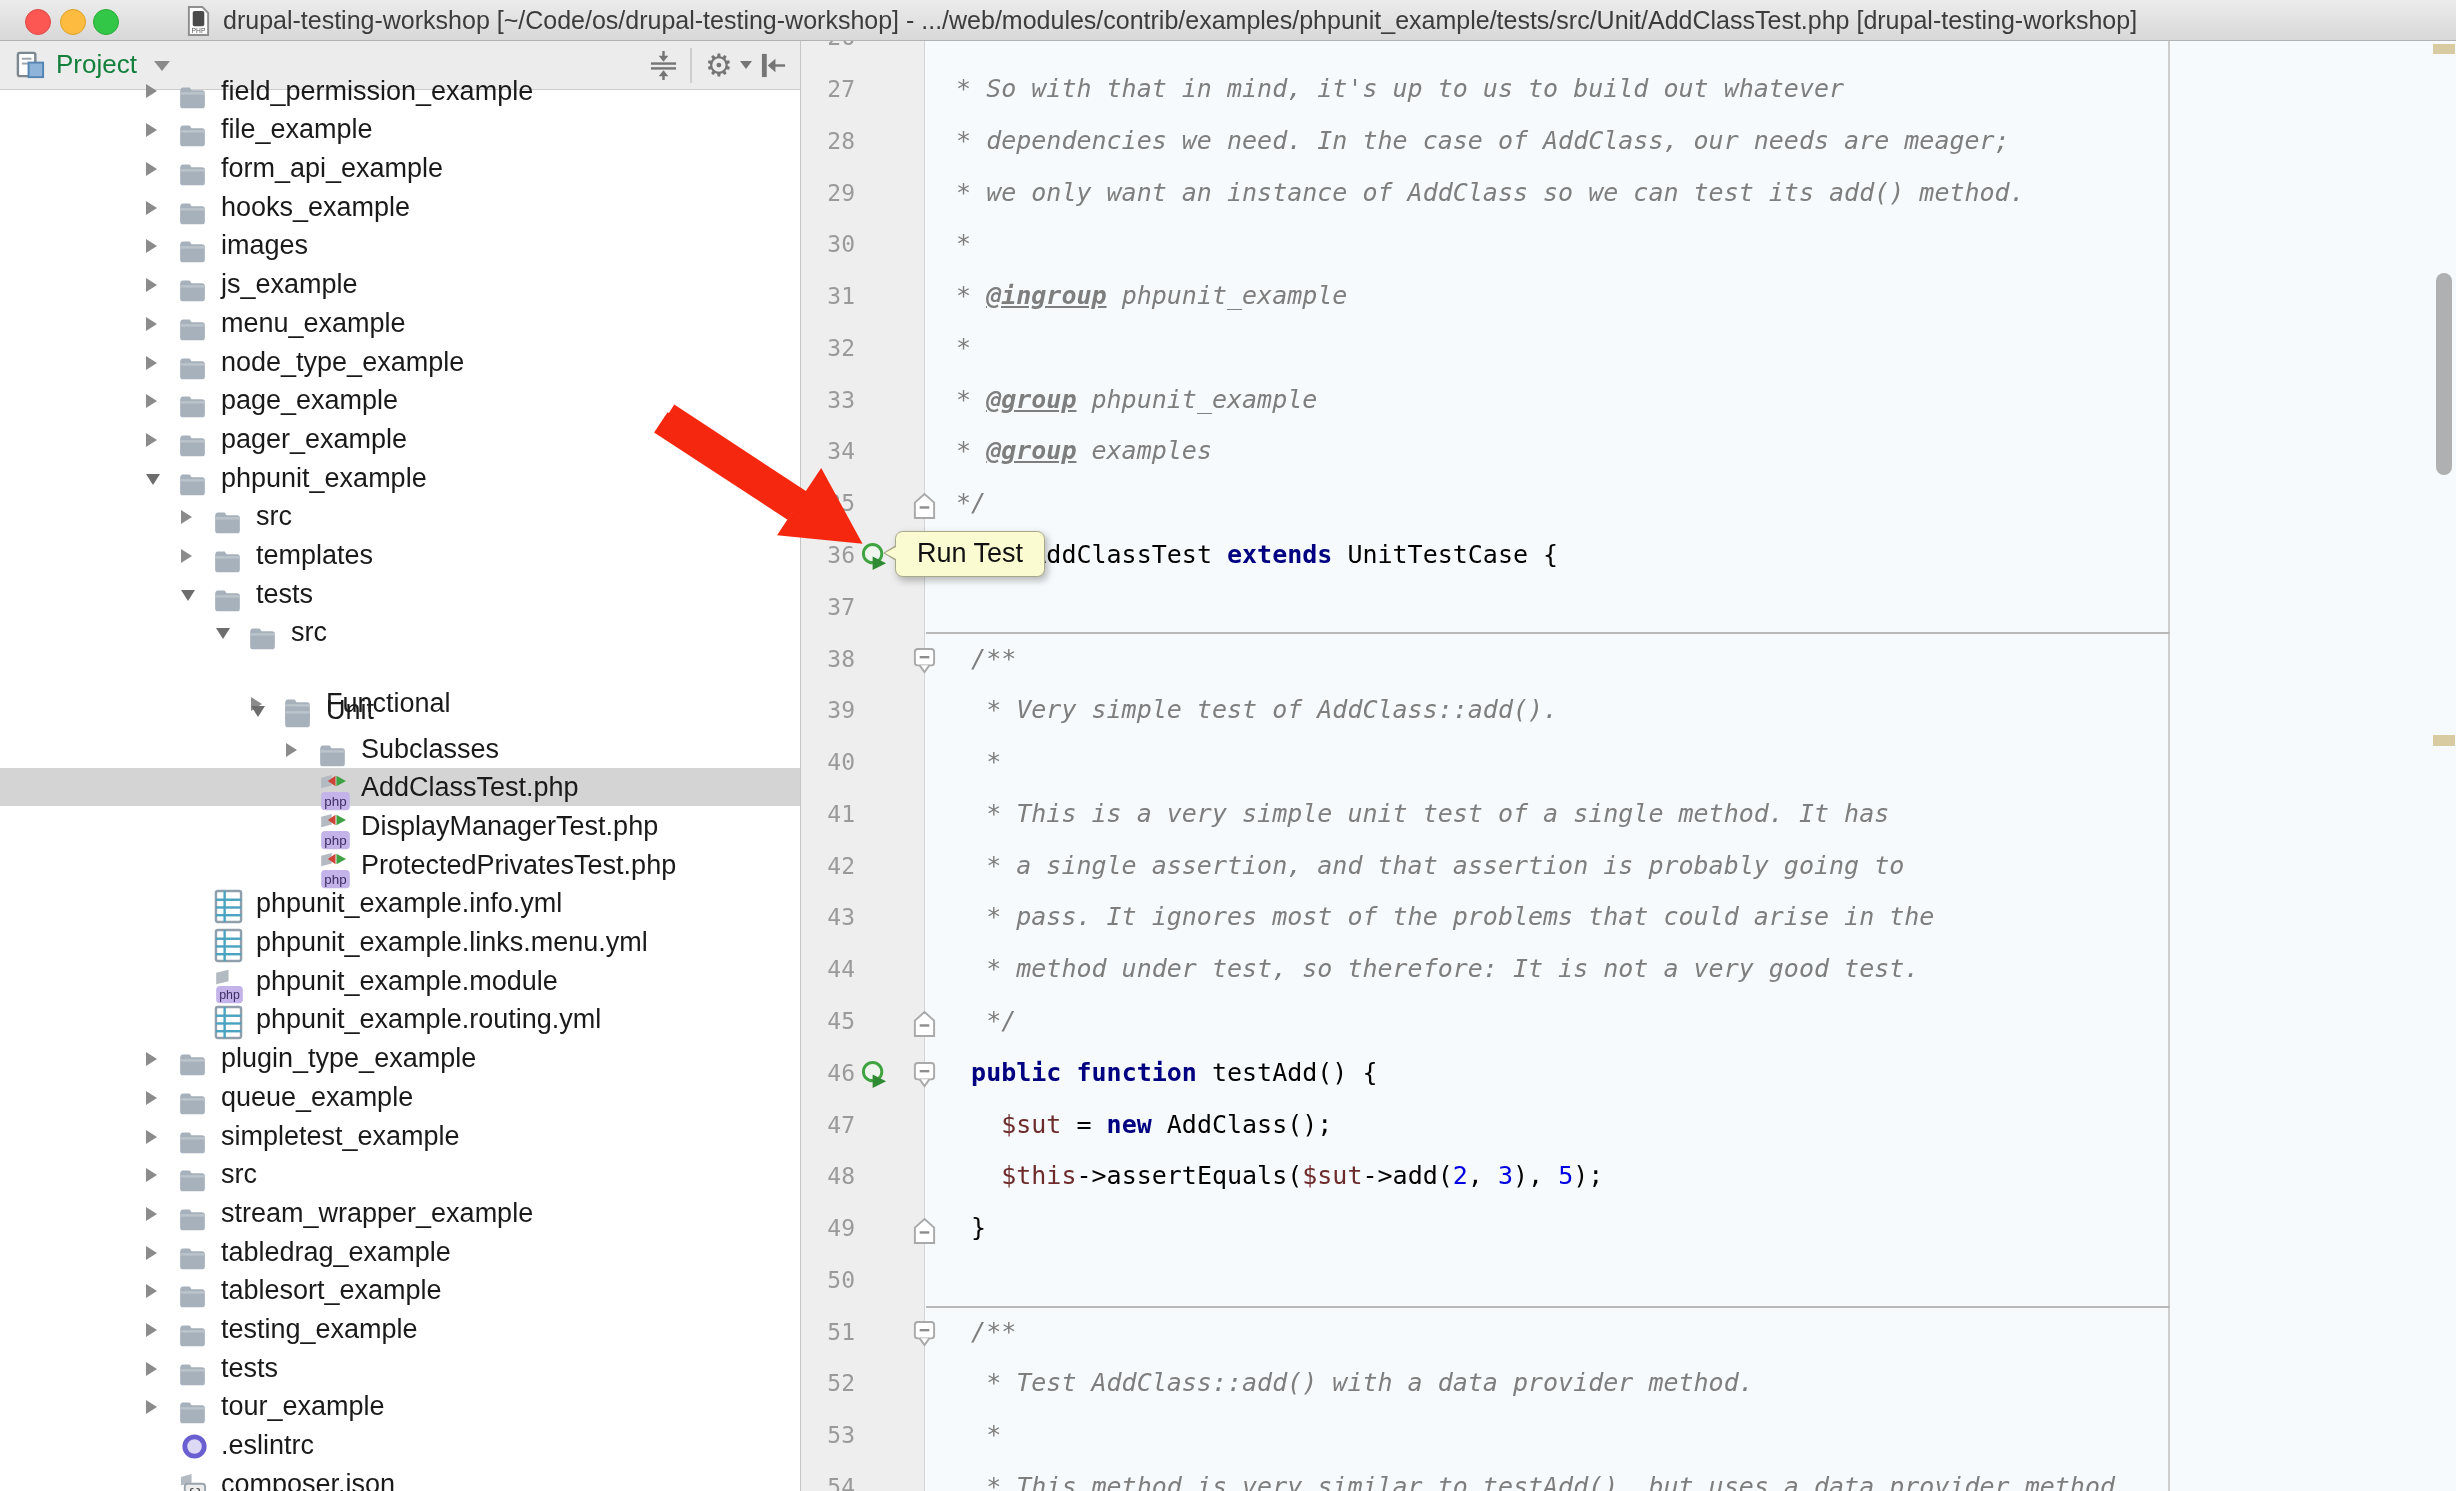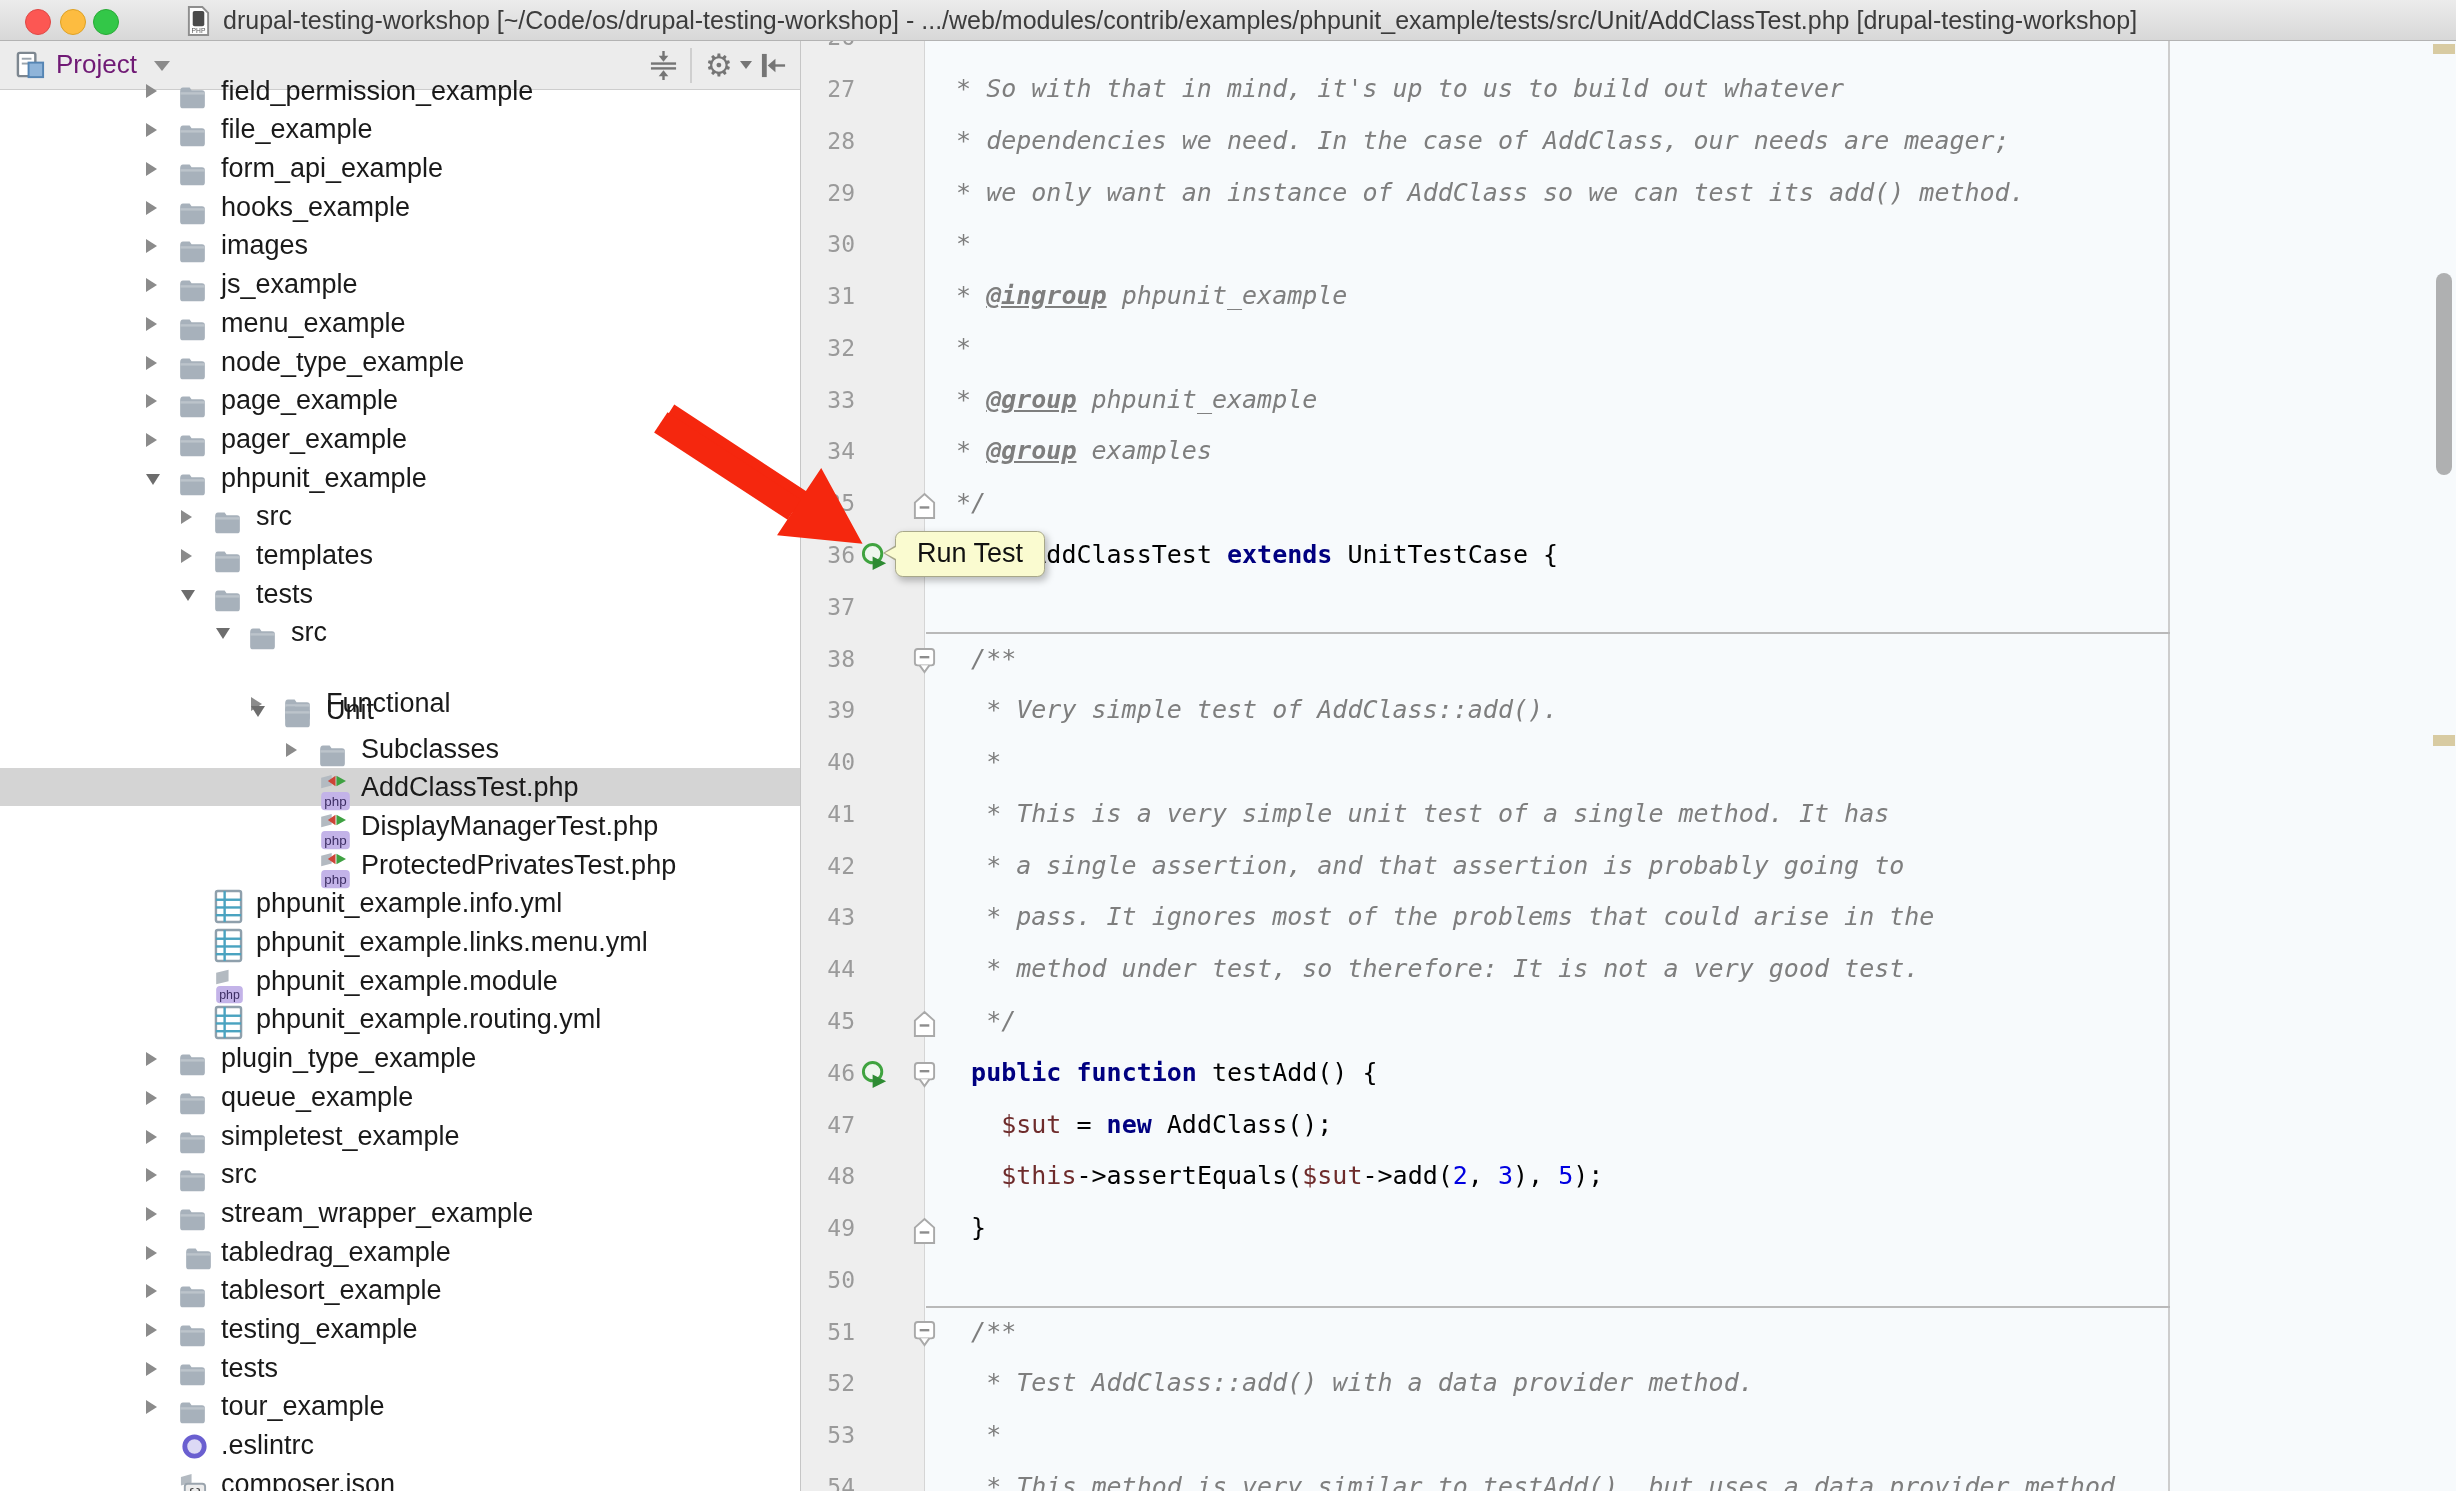--- a/index.html
+++ b/index.html
@@ -21,7 +21,7 @@
   .panel-header{position:absolute;left:0;top:0;width:100%;height:49px;background:#ececec;
                 border-bottom:1.9px solid #cdcdcd;}
   .ph-icon{position:absolute;left:15.4px;top:9.6px;}
-  .ph-label{position:absolute;left:56px;top:0;height:34px;line-height:49px;font-size:26px;color:#701a75;}
+  .ph-label{position:absolute;left:56px;top:0;height:34px;line-height:49px;font-size:26px;color:#15803d;}
   .ph-chevron{position:absolute;left:154px;top:21px;width:0;height:0;
               border-left:8.6px solid transparent;border-right:8.6px solid transparent;border-top:10.6px solid #8a8a8a;}
   .ph-divider{position:absolute;left:690px;top:7.7px;width:1.9px;height:35px;background:#cfcfcf;}

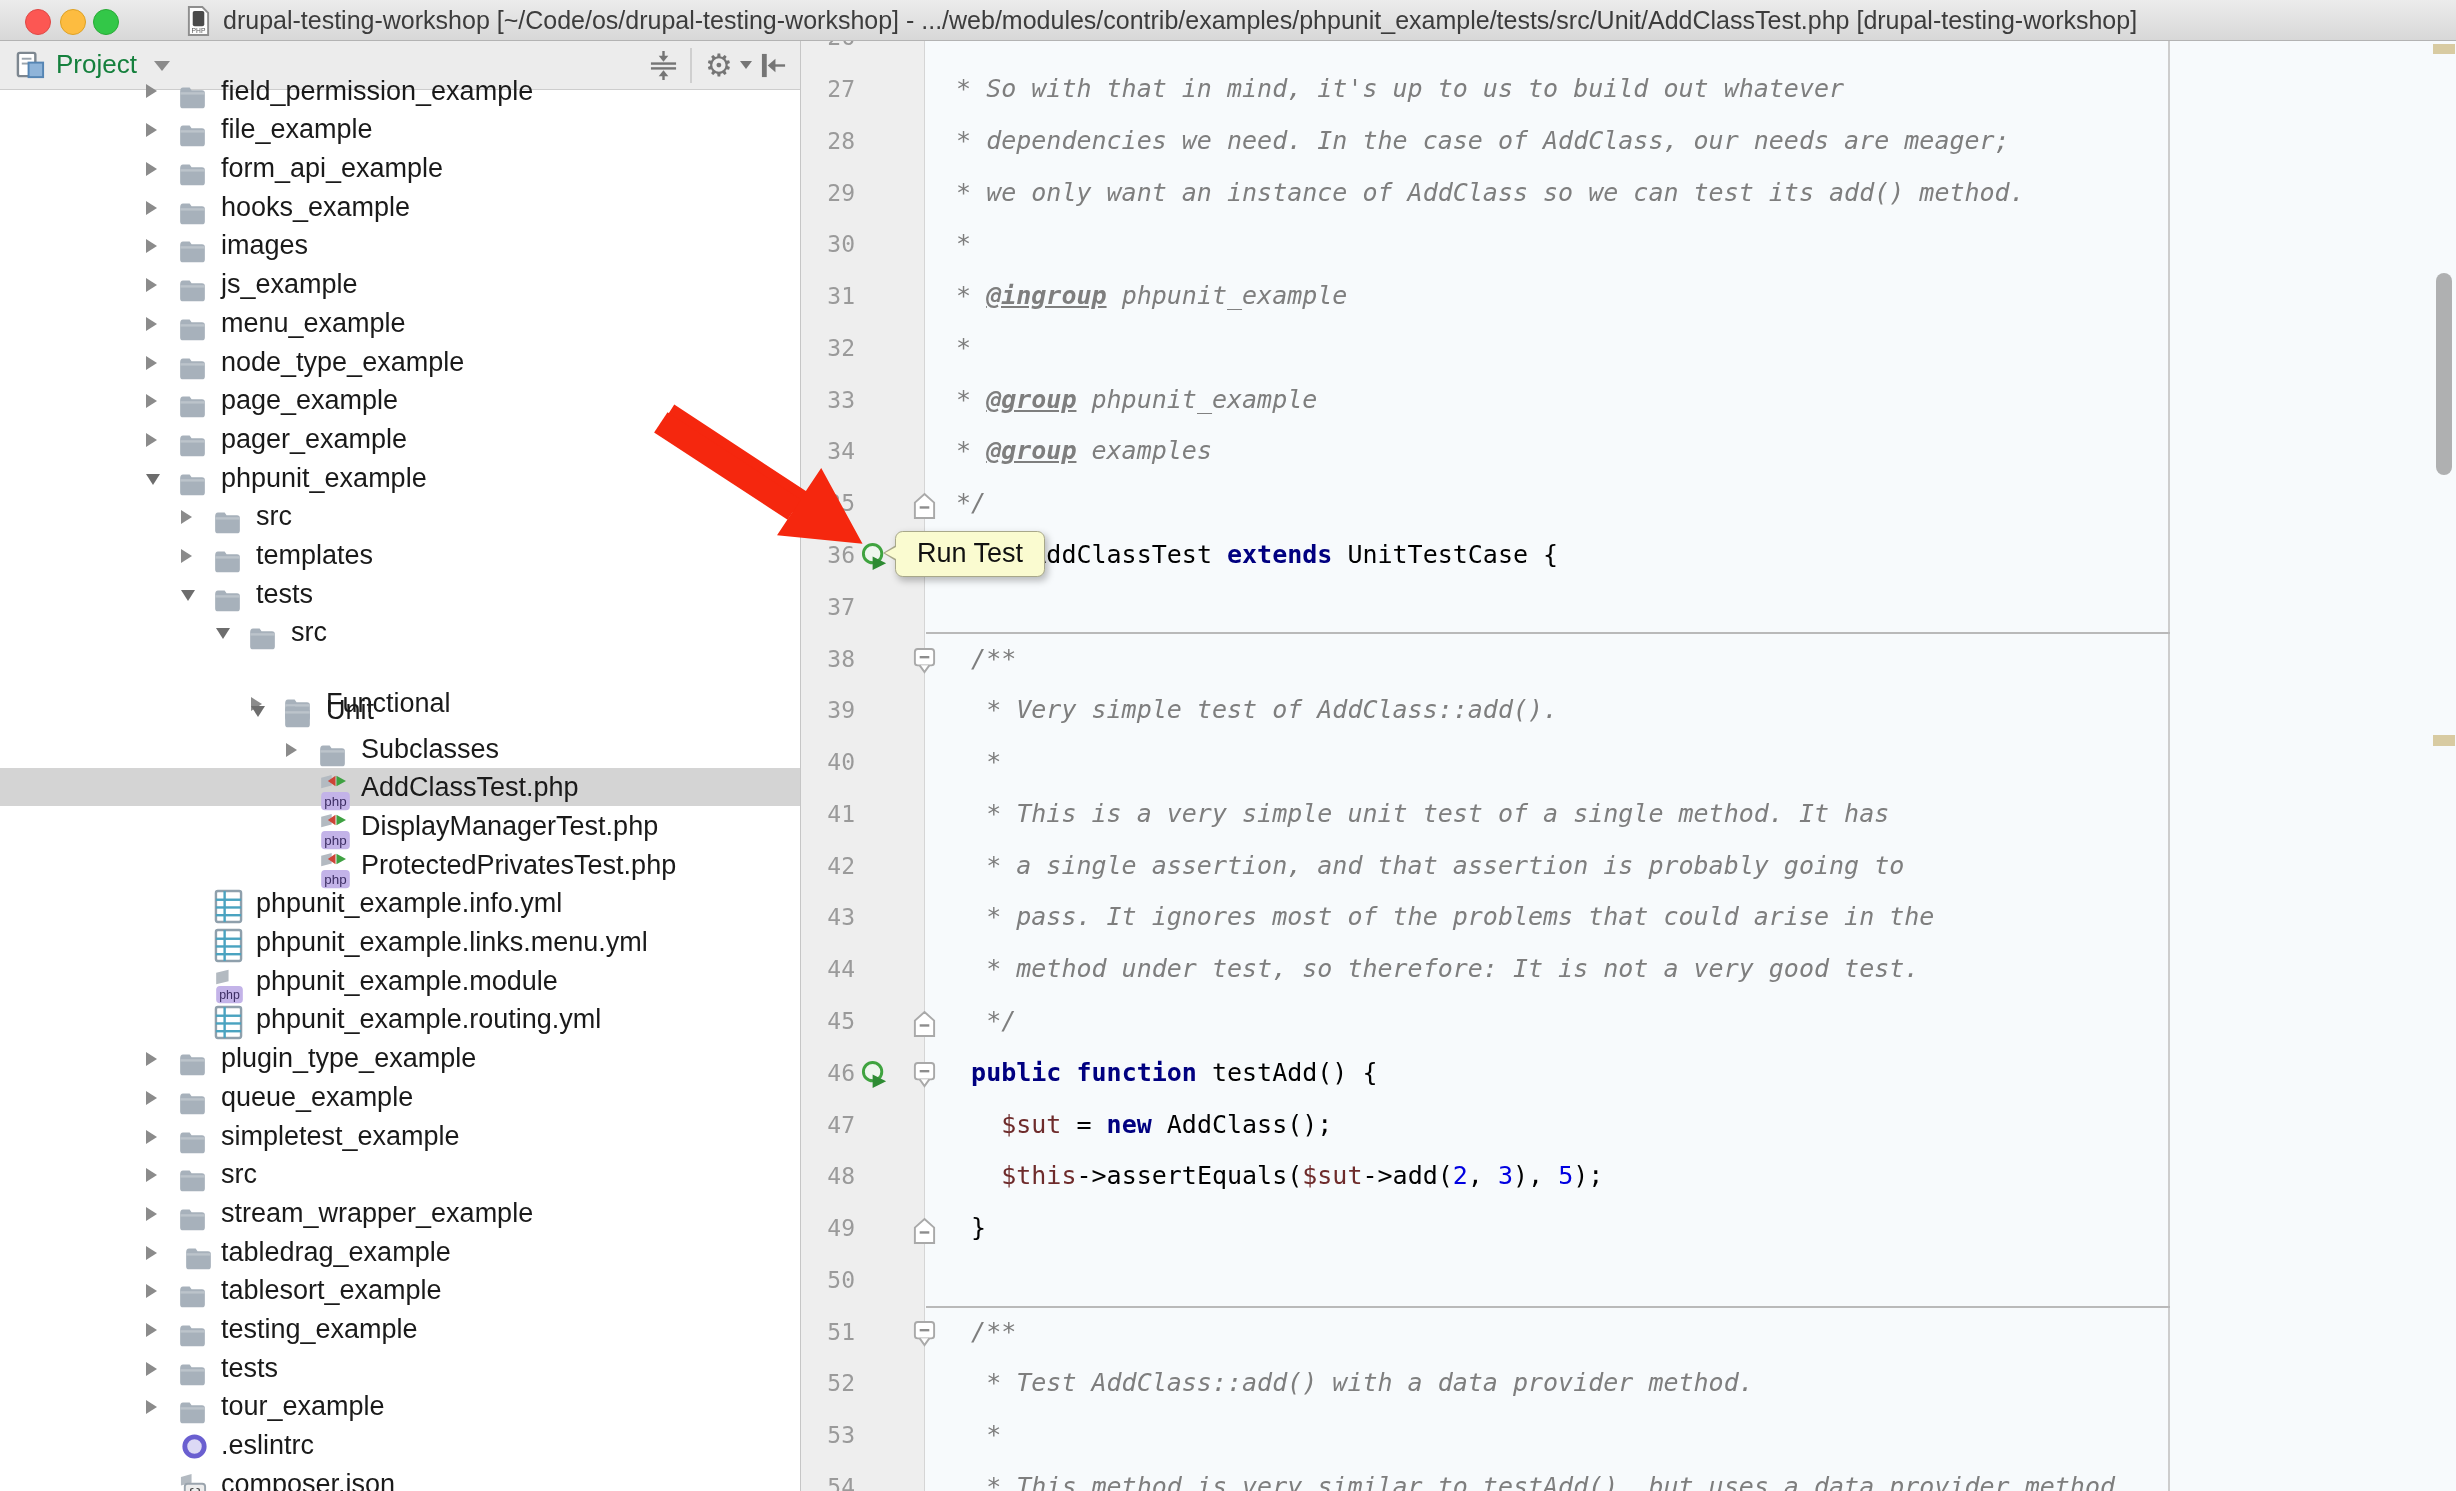--- a/index.html
+++ b/index.html
@@ -379,7 +379,7 @@
             </svg></span>
           <span class="tlabel" style="left: 221px;">stream_wrapper_example</span>
         </div>
-        <div class="trow" style="top: 1144px; text-align: right;">
+        <div class="trow" style="top: 1144px;">
           <span class="chev collapsed" style="left: 146px;"></span>
           <span class="ticon" style="left: 179px;"><svg width="27" height="38" viewBox="0 0 28 40">
               <path d="M1 15 Q1 11 4 11 L11 11 L13 14 L24 14 Q27 14 27 17 L27 30 Q27 33 24 33 L4 33 Q1 33 1 30 Z" fill="#a7b1bb"></path>

